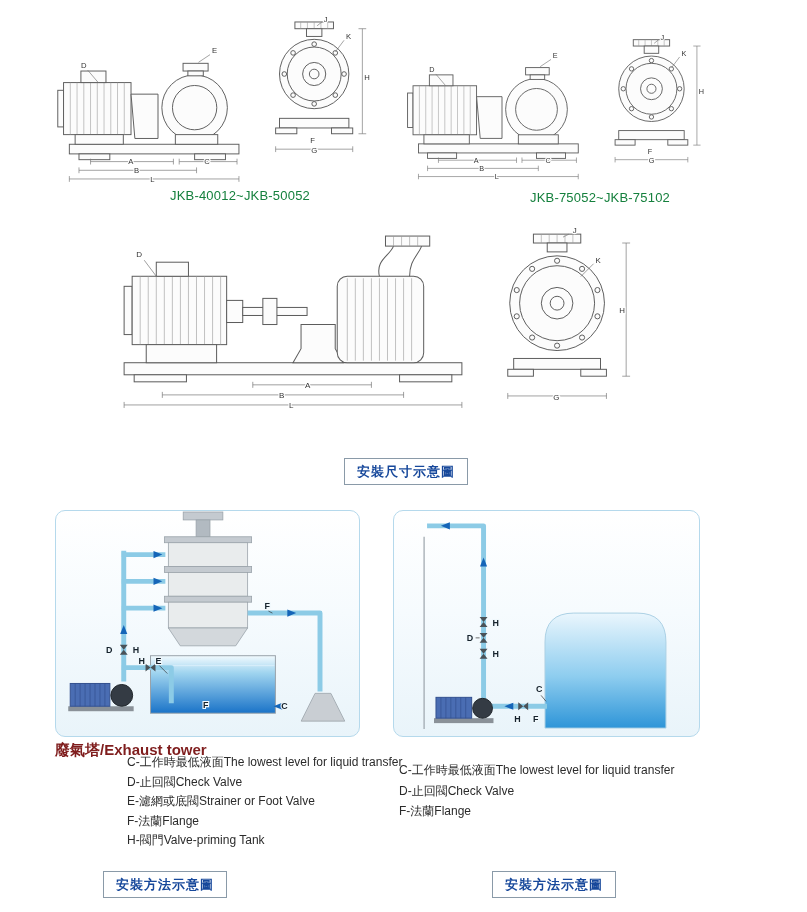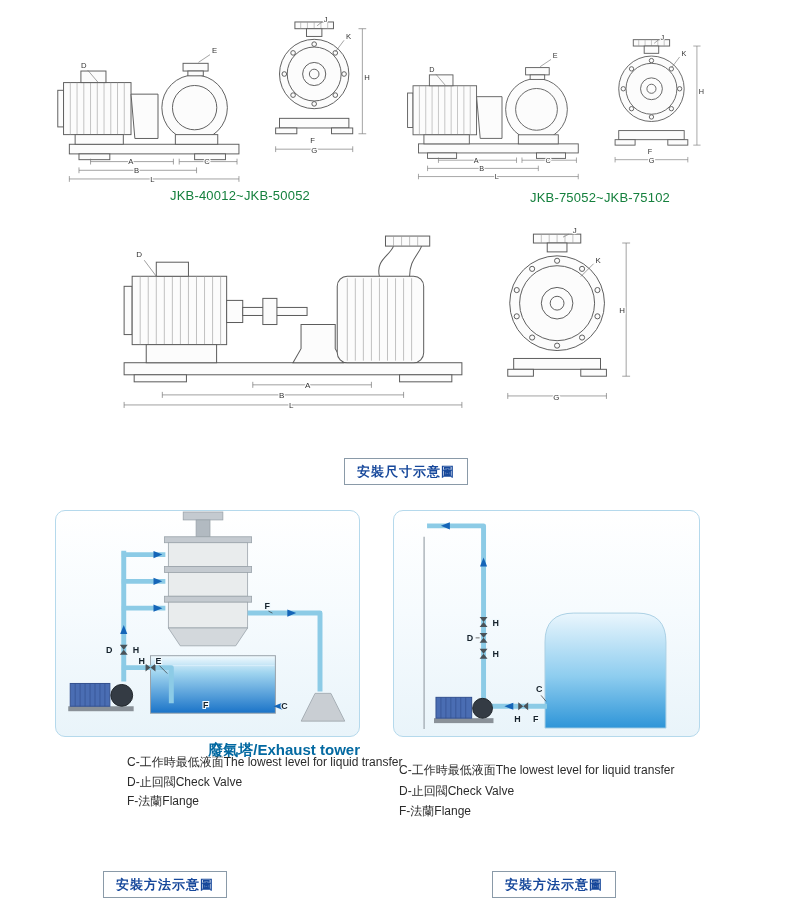--- a/index.html
+++ b/index.html
@@ -9,7 +9,7 @@
   .badge{position:absolute;display:inline-block;border:1px solid #8a9aa8;background:#fff;color:#17489b;font-weight:bold;font-size:13px;line-height:13px;padding:6px 12px;border-radius:0;letter-spacing:1px;white-space:nowrap}
   .panel{position:absolute;width:303px;height:225px;border:1px solid #b5d9ec;border-radius:10px;background:linear-gradient(180deg,#ffffff 0%,#f6fbfe 45%,#e9f4fa 100%);overflow:hidden}
   .panel svg{display:block}
-  .panel-title{position:absolute;text-align:right;font-size:15px;font-weight:bold;color:#0369a1}
+  .panel-title{position:absolute;text-align:left;font-size:15px;font-weight:bold;color:#7f1d1d}
   .legend{position:absolute;font-size:12px;color:#2b2b2b}
   .legend .legend-line{white-space:nowrap;height:19.5px;line-height:19.5px}
   .legend.right .legend-line{height:20.5px;line-height:20.5px}

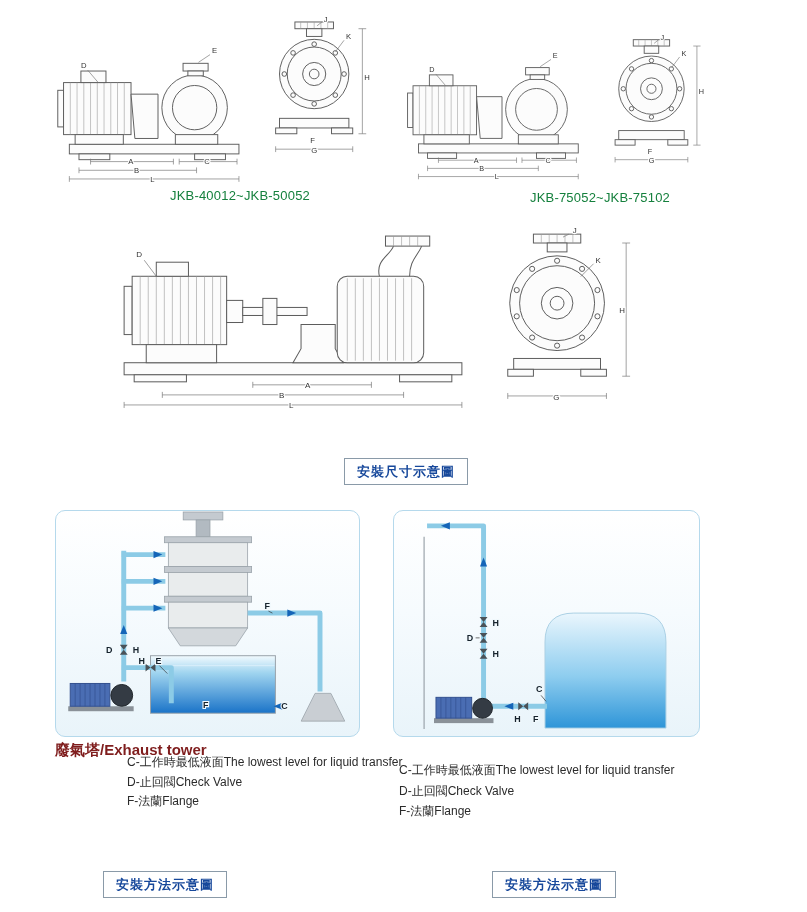--- a/index.html
+++ b/index.html
@@ -301,6 +301,7 @@
   <div class="legend" style="left:127px;top:753px">
     <div class="legend-line">C-工作時最低液面The lowest level for liquid transfer</div>
     <div class="legend-line">D-止回閥Check Valve</div>
+    <div class="legend-line">E-濾網或底閥Strainer or Foot Valve</div>
     <div class="legend-line">F-法蘭Flange</div>
   </div>
 

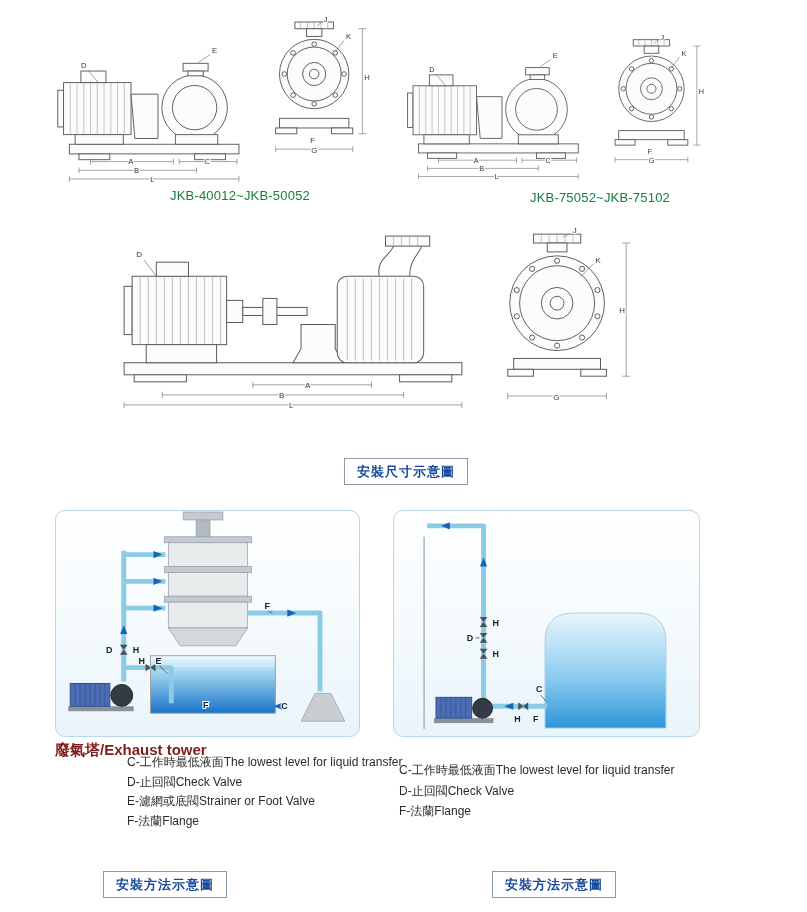--- a/index.html
+++ b/index.html
@@ -303,6 +303,7 @@
     <div class="legend-line">D-止回閥Check Valve</div>
     <div class="legend-line">E-濾網或底閥Strainer or Foot Valve</div>
     <div class="legend-line">F-法蘭Flange</div>
+    <div class="legend-line">H-閥門Valve-priming Tank</div>
   </div>
 
   <div class="panel" style="left:393px;top:510px;width:305px">

